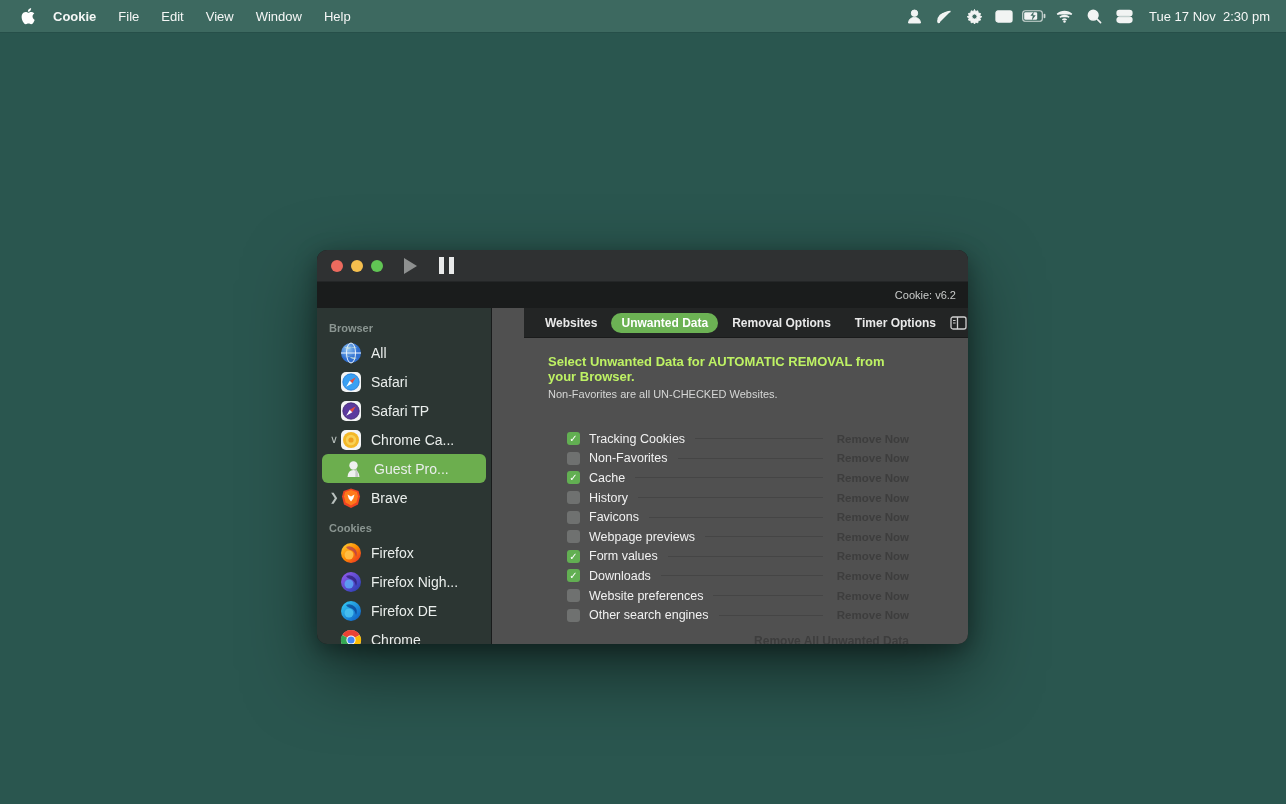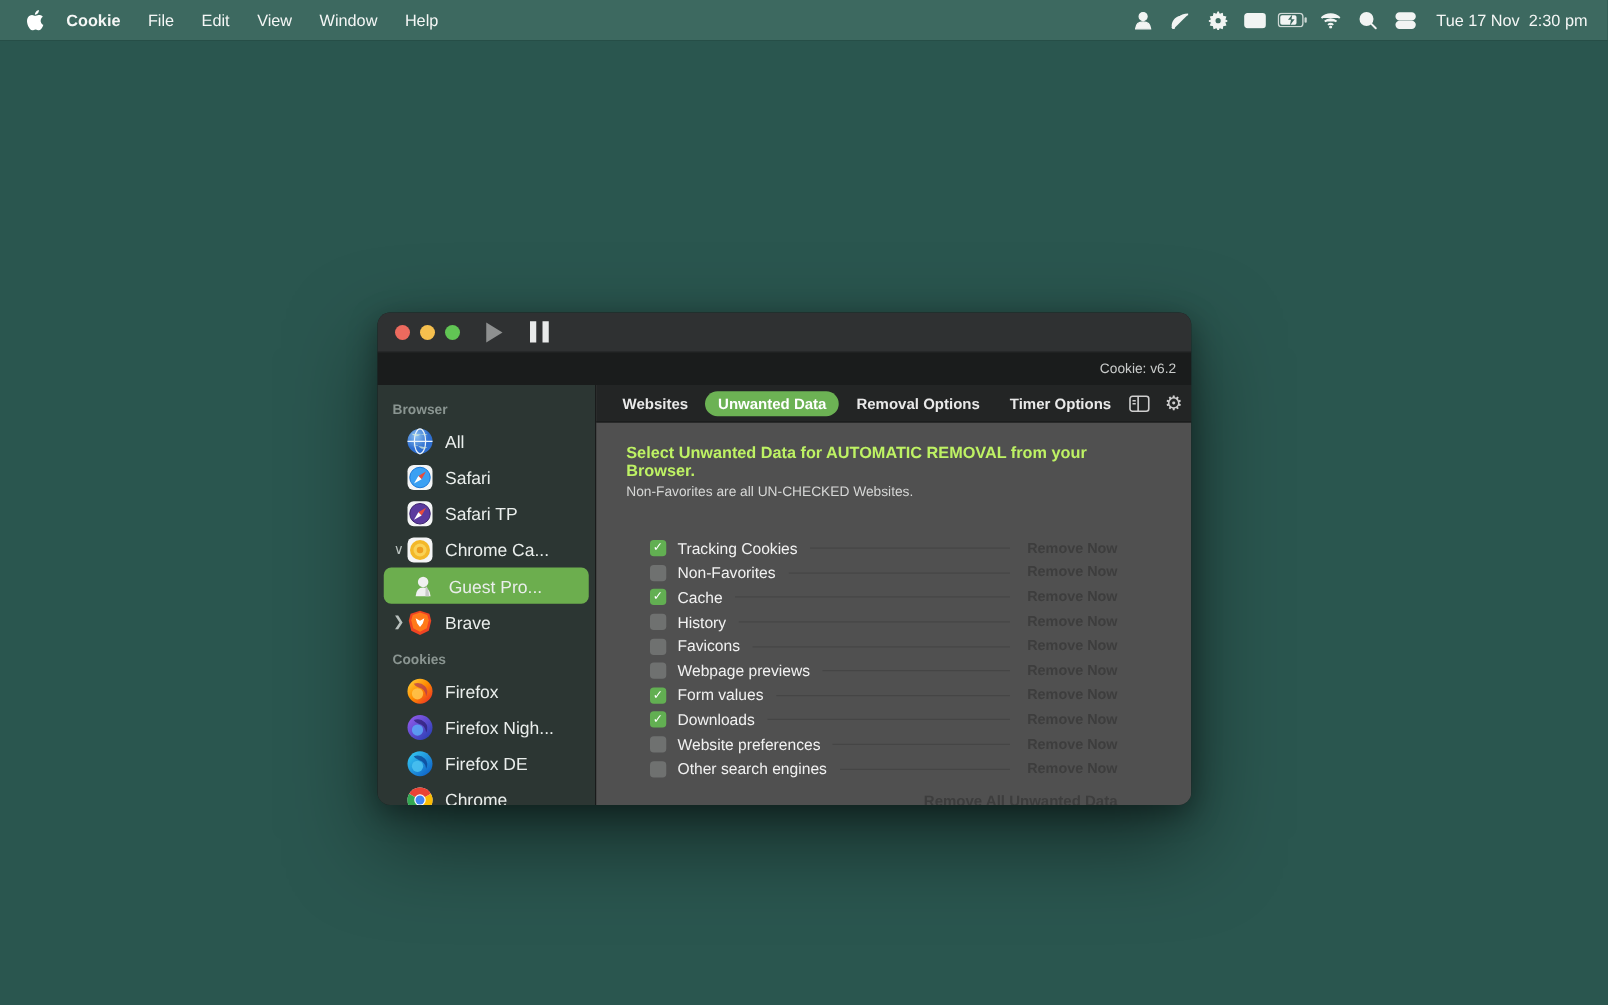--- a/index.html
+++ b/index.html
@@ -34,7 +34,7 @@
 
   
   .window {
-    position:absolute; left:302px; top:250px; width:651px; height:394px;
+    position:absolute; left:317px; top:250px; width:651px; height:394px;
     border-radius:10px; overflow:hidden;
     box-shadow:0 28px 70px rgba(0,0,0,0.50), 0 6px 22px rgba(0,0,0,0.35);
     background:#1a1c1c;

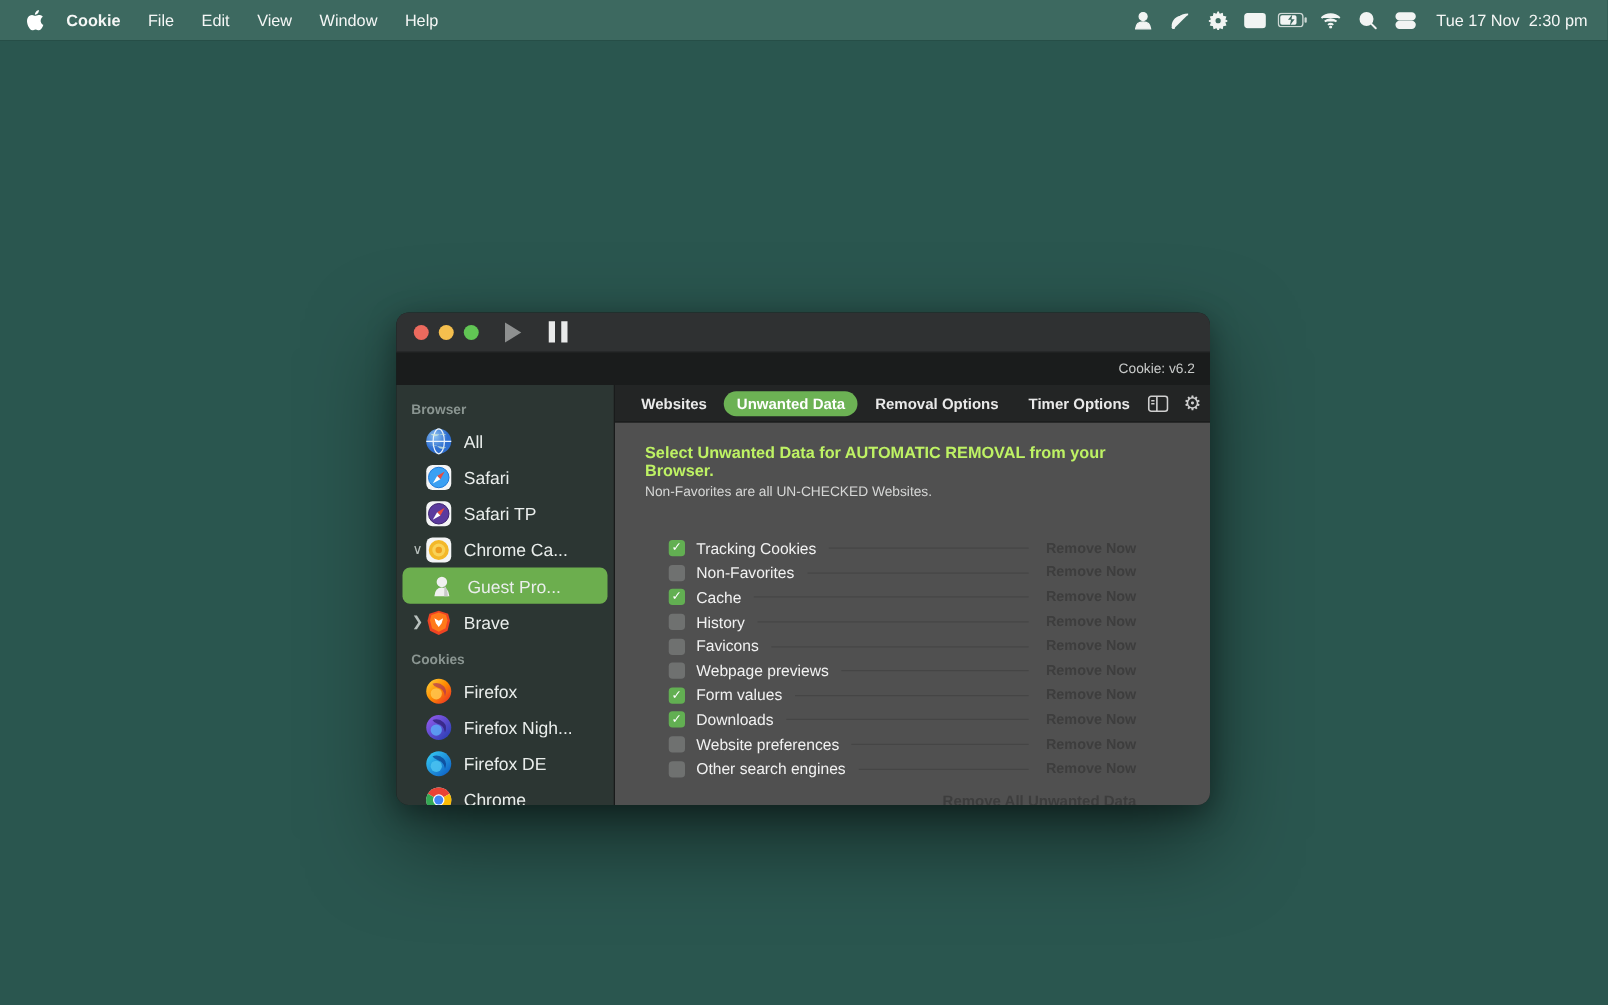--- a/index.html
+++ b/index.html
@@ -84,7 +84,7 @@
   .disabled-gap { height:8px; }
 
   
-  .main { flex:1; display:flex; flex-direction:column; background:#505050; min-width:0; }
+  .main { flex:1; display:flex; flex-direction:column; background:#505050; min-width:0;padding-left:32px; }
   .tabbar {
     height:30px; background:#232525; border-bottom:1px solid #1a1b1b;
     display:flex; align-items:center; padding:0 11px; gap:4px; flex-shrink:0;

